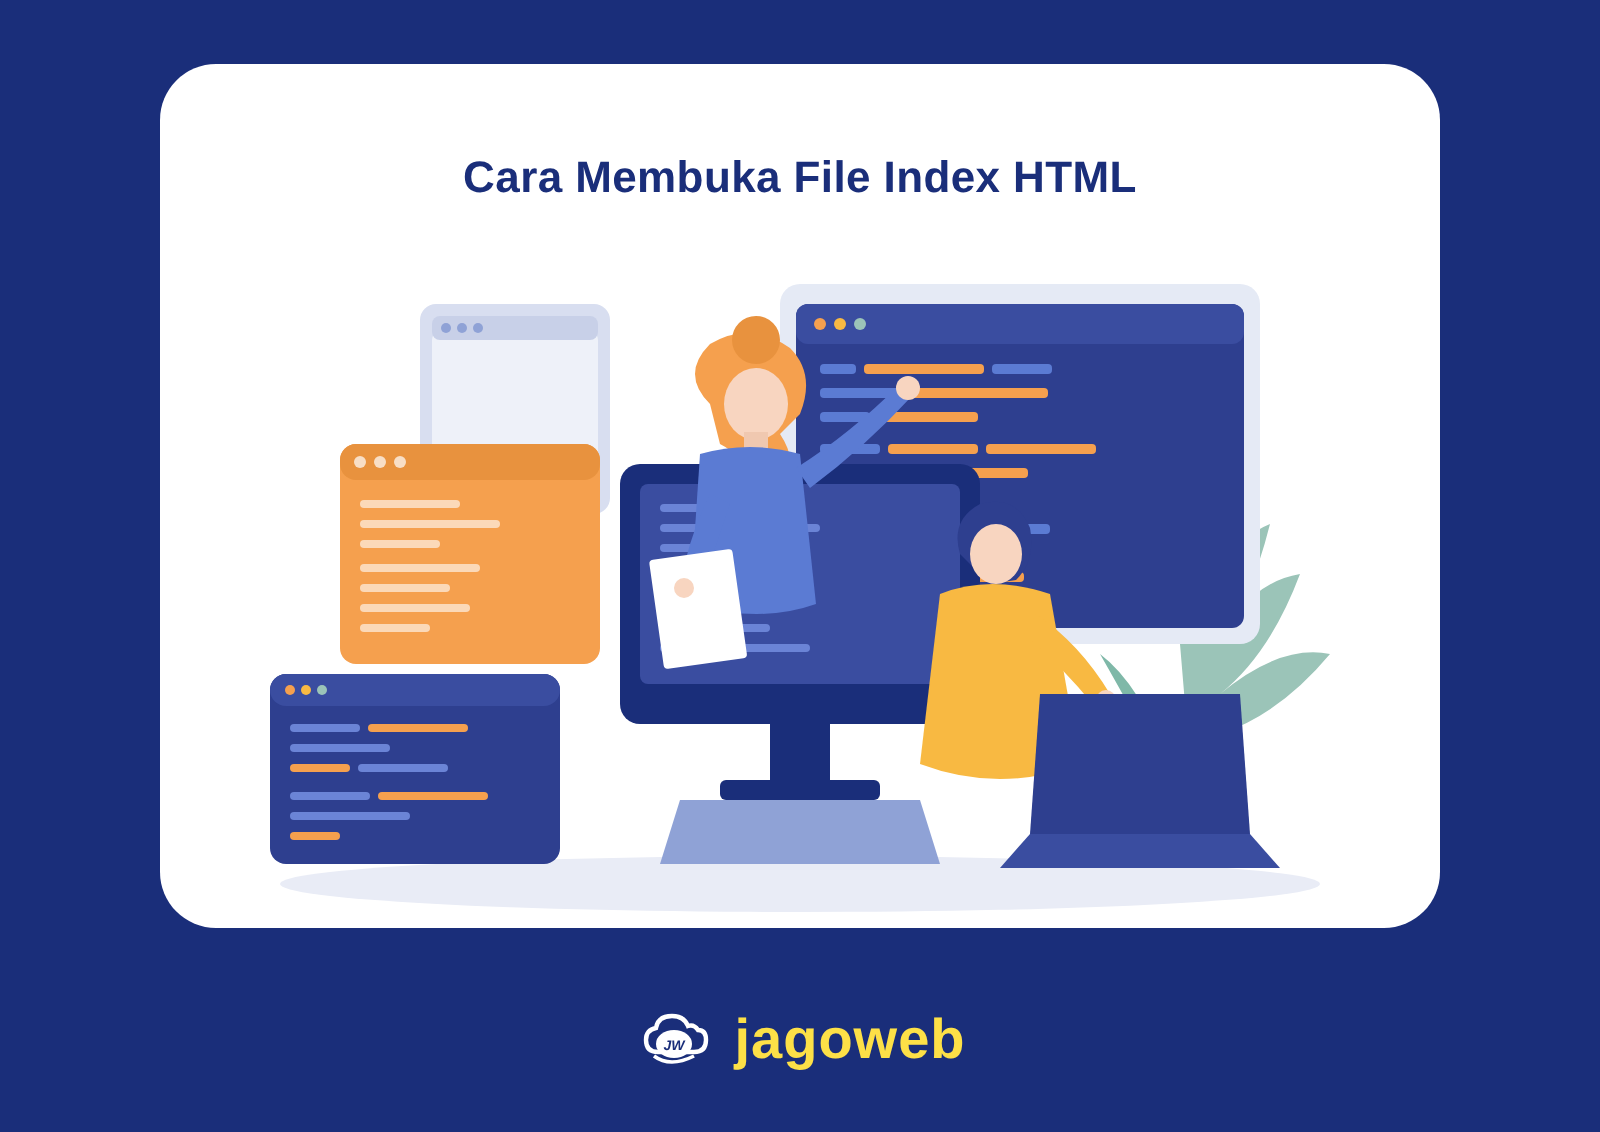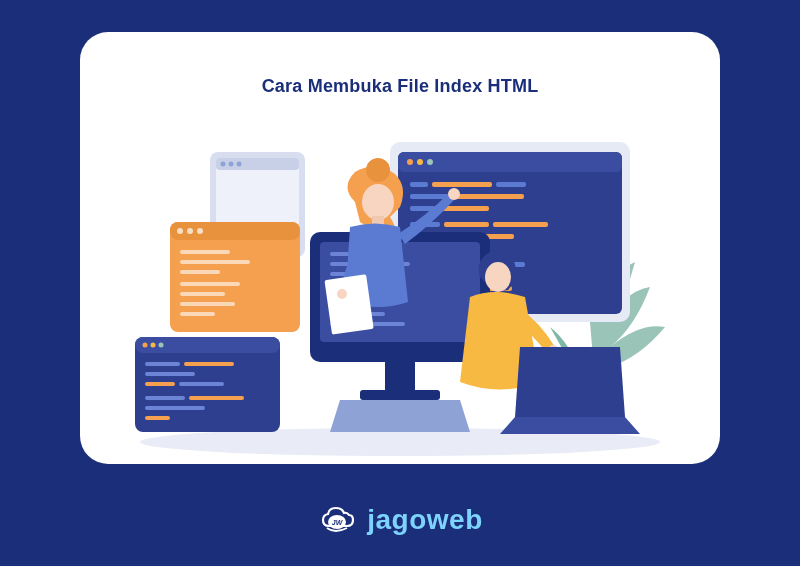--- a/index.html
+++ b/index.html
@@ -27,7 +27,7 @@
     left: 0;
     width: 100%;
     text-align: center;
-    font-size: 18px;
+    font-size: 22px;
     font-weight: 700;
     color: #1a2e7a;
     letter-spacing: 0.2px;

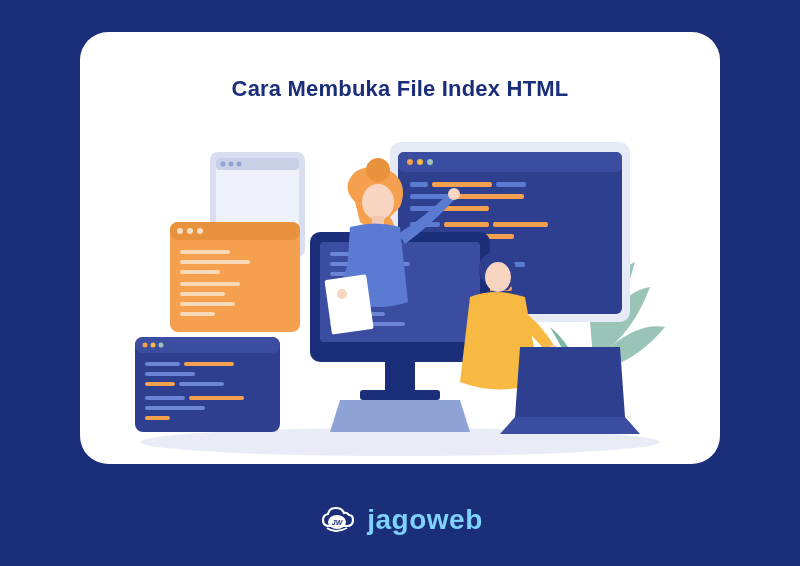--- a/index.html
+++ b/index.html
@@ -45,7 +45,7 @@
     left: 0;
     width: 100%;
     text-align: center;
-    color: #7dd3fc;
+    color: #fde047;
     font-size: 28px;
     font-weight: 600;
     display: flex;

